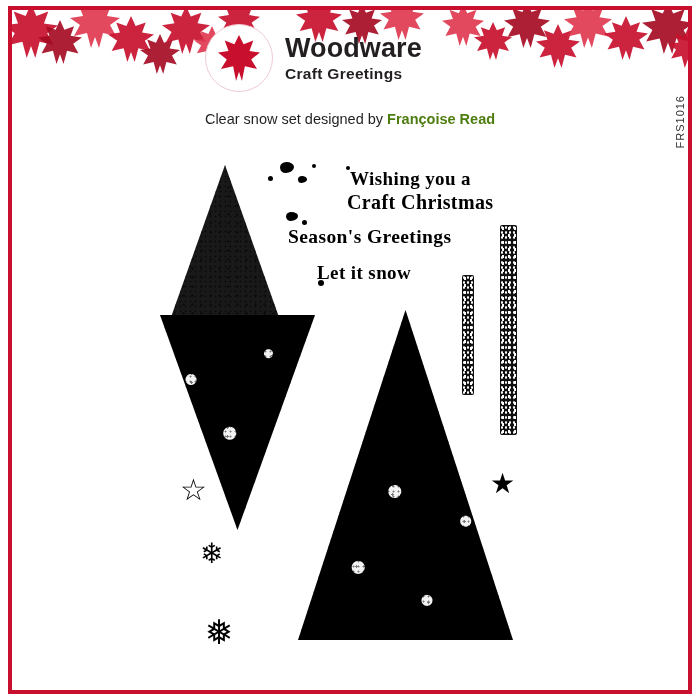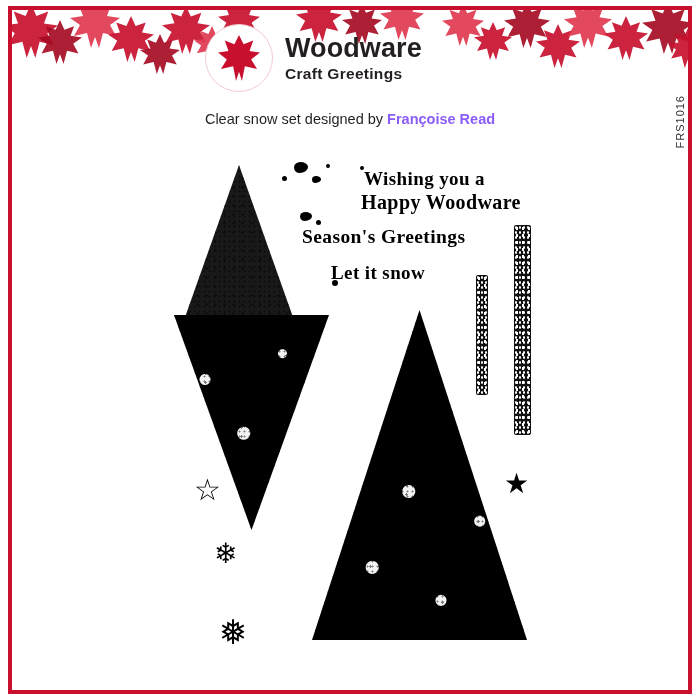--- a/index.html
+++ b/index.html
@@ -120,7 +120,7 @@
     color: #231f20;
   }
   .designer-line .designer-name {
-    color: #8b5cf6;
+    color: #4d7c0f;
     font-weight: bold;
   }
 

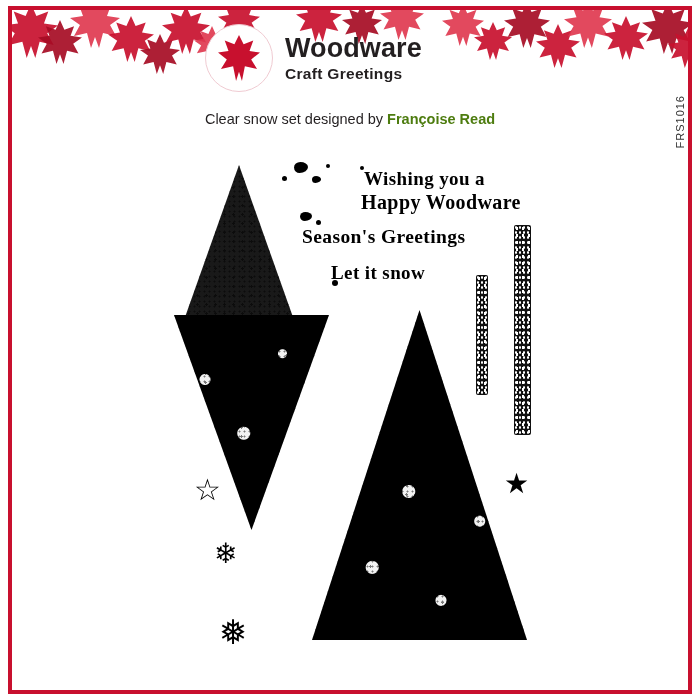--- a/index.html
+++ b/index.html
@@ -140,7 +140,7 @@
   
   .stamp-sheet {
     position: absolute;
-    left: 164px;
+    left: 150px;
     top: 150px;
     width: 410px;
     height: 510px;

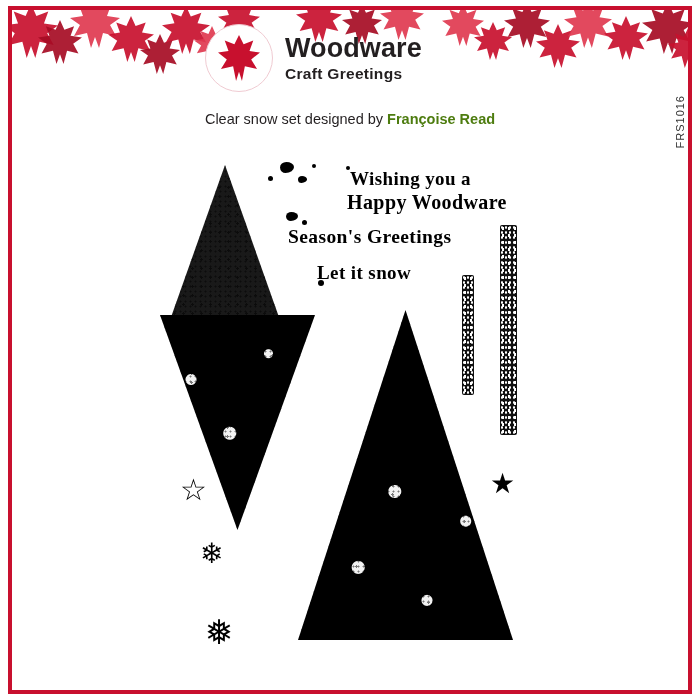--- a/index.html
+++ b/index.html
@@ -316,7 +316,7 @@
     <div class="splat" style="left:168px; top:130px; width:6px; height:6px;"></div>
 
     <div class="sentiment" id="sent-wishing">Wishing you a</div>
-    <div class="sentiment" id="sent-happy">Happy Woodware</div>
+    <div class="sentiment" id="sent-happy">Craft Christmas</div>
     <div class="sentiment" id="sent-season">Season's Greetings</div>
     <div class="sentiment" id="sent-snow">Let it snow</div>
 

